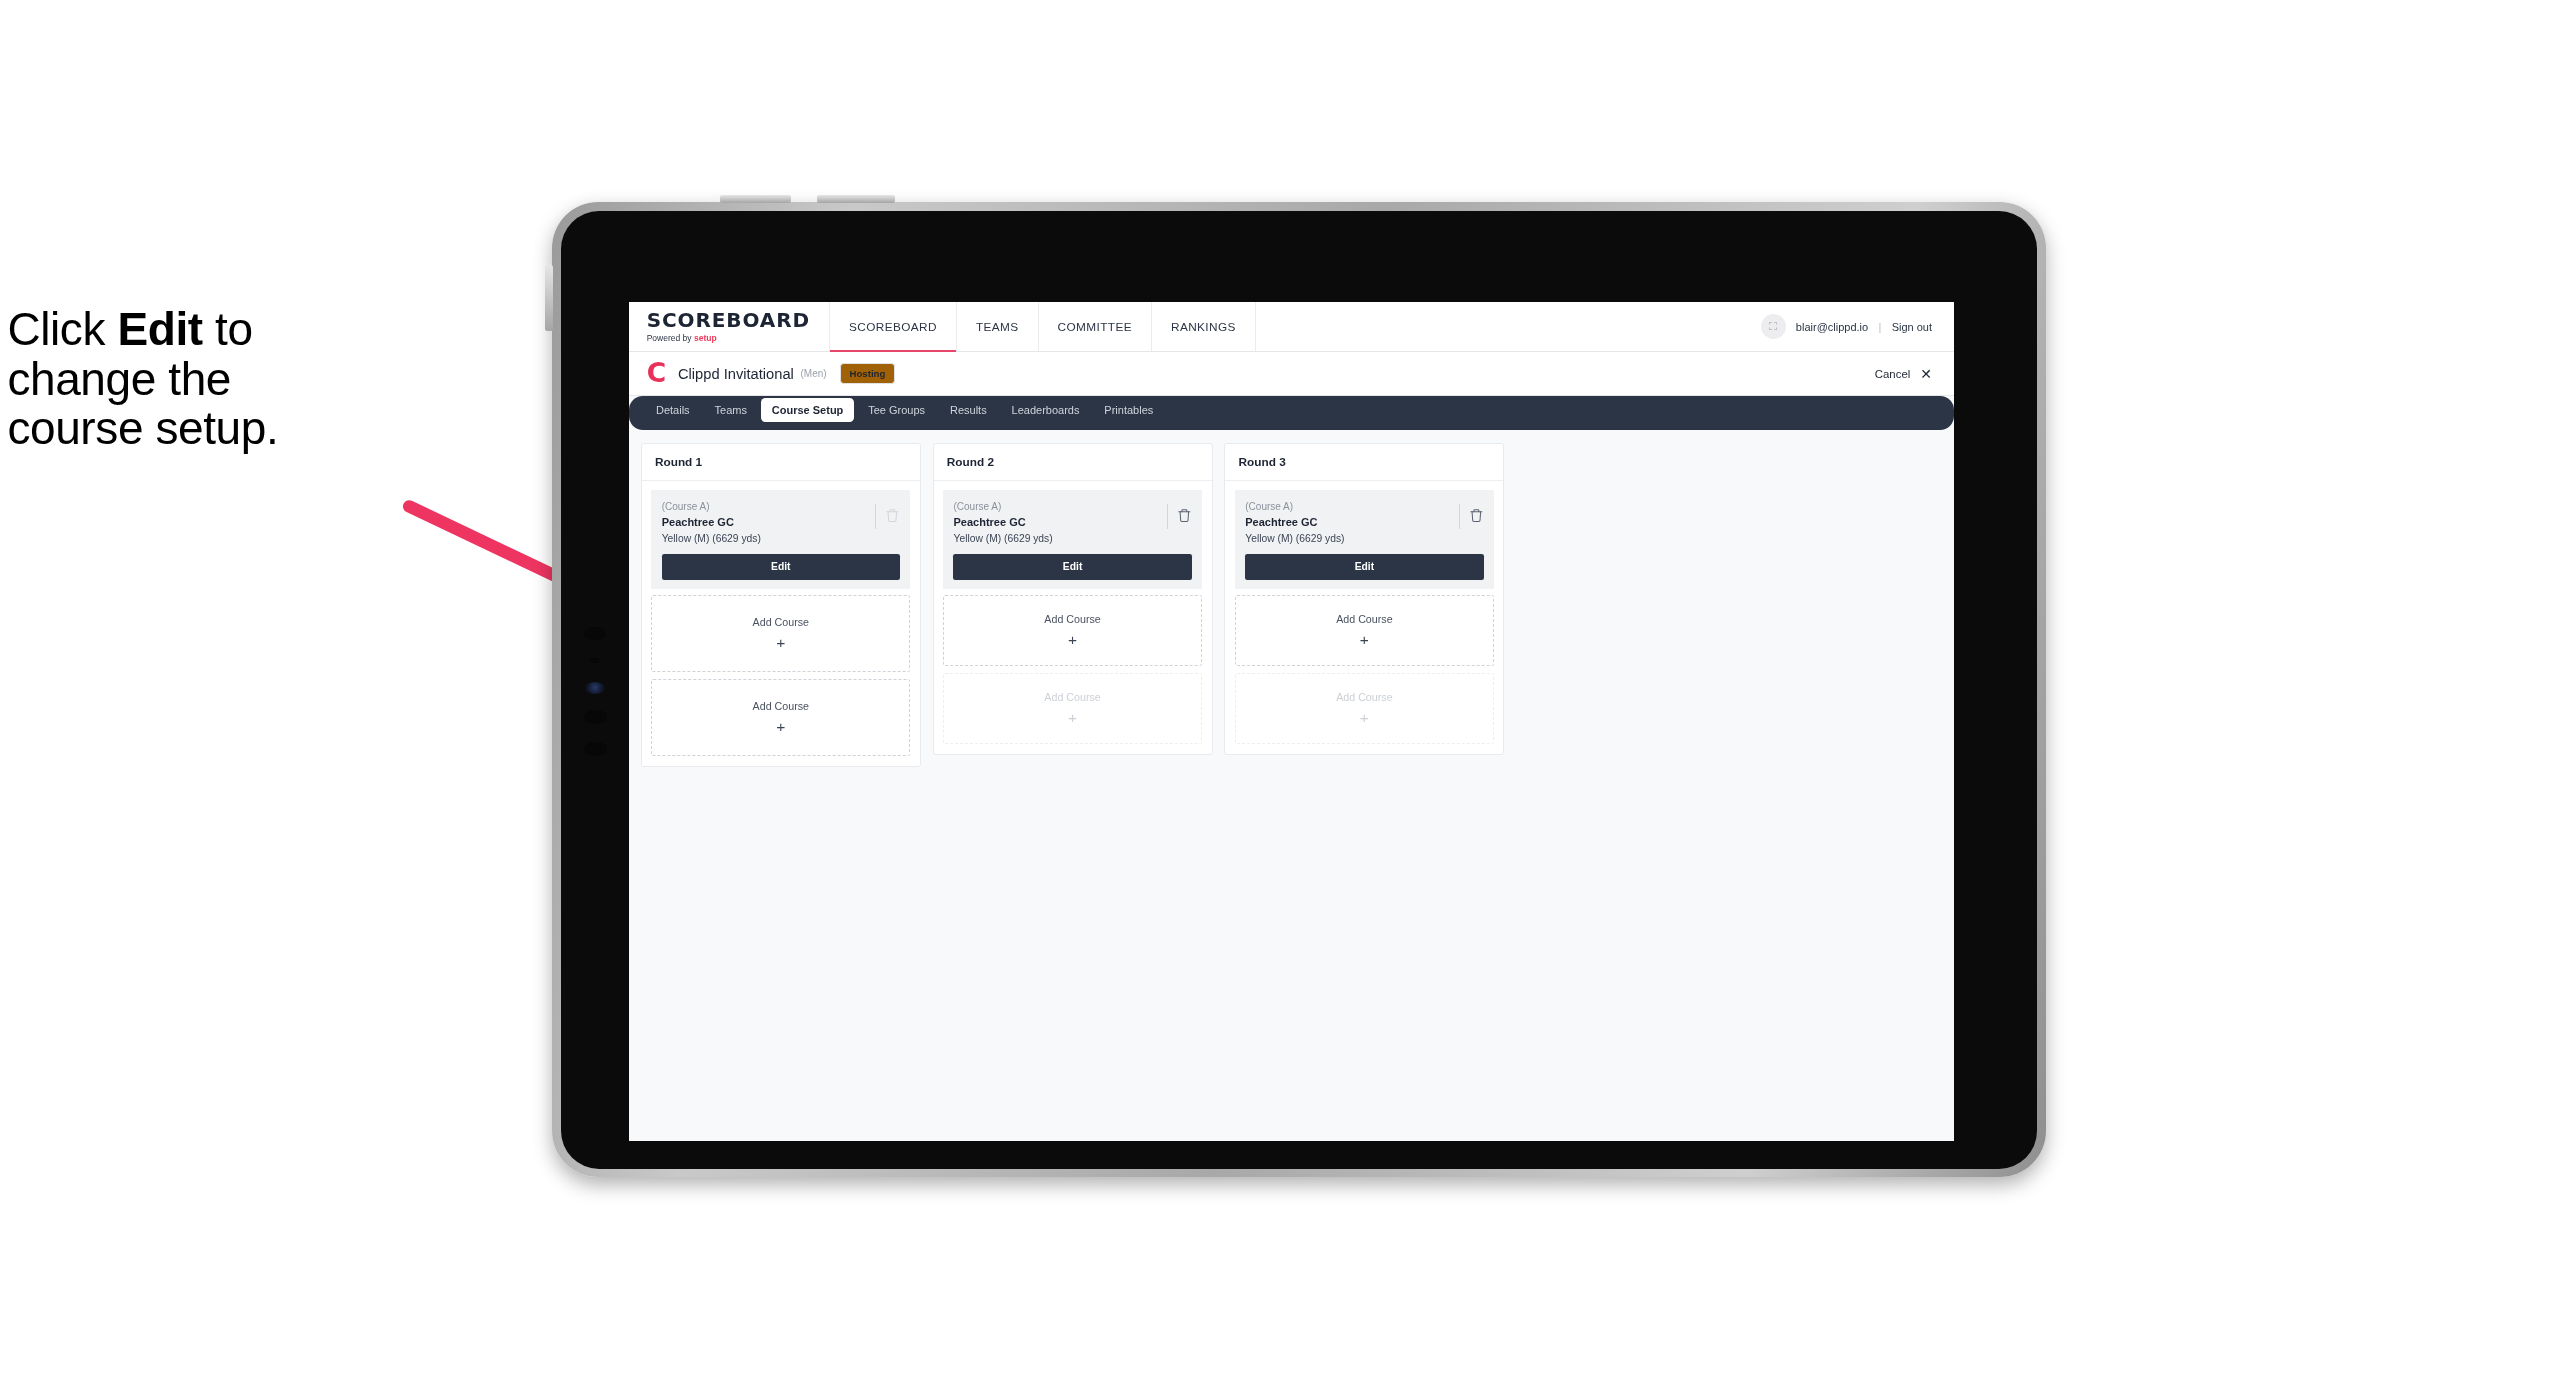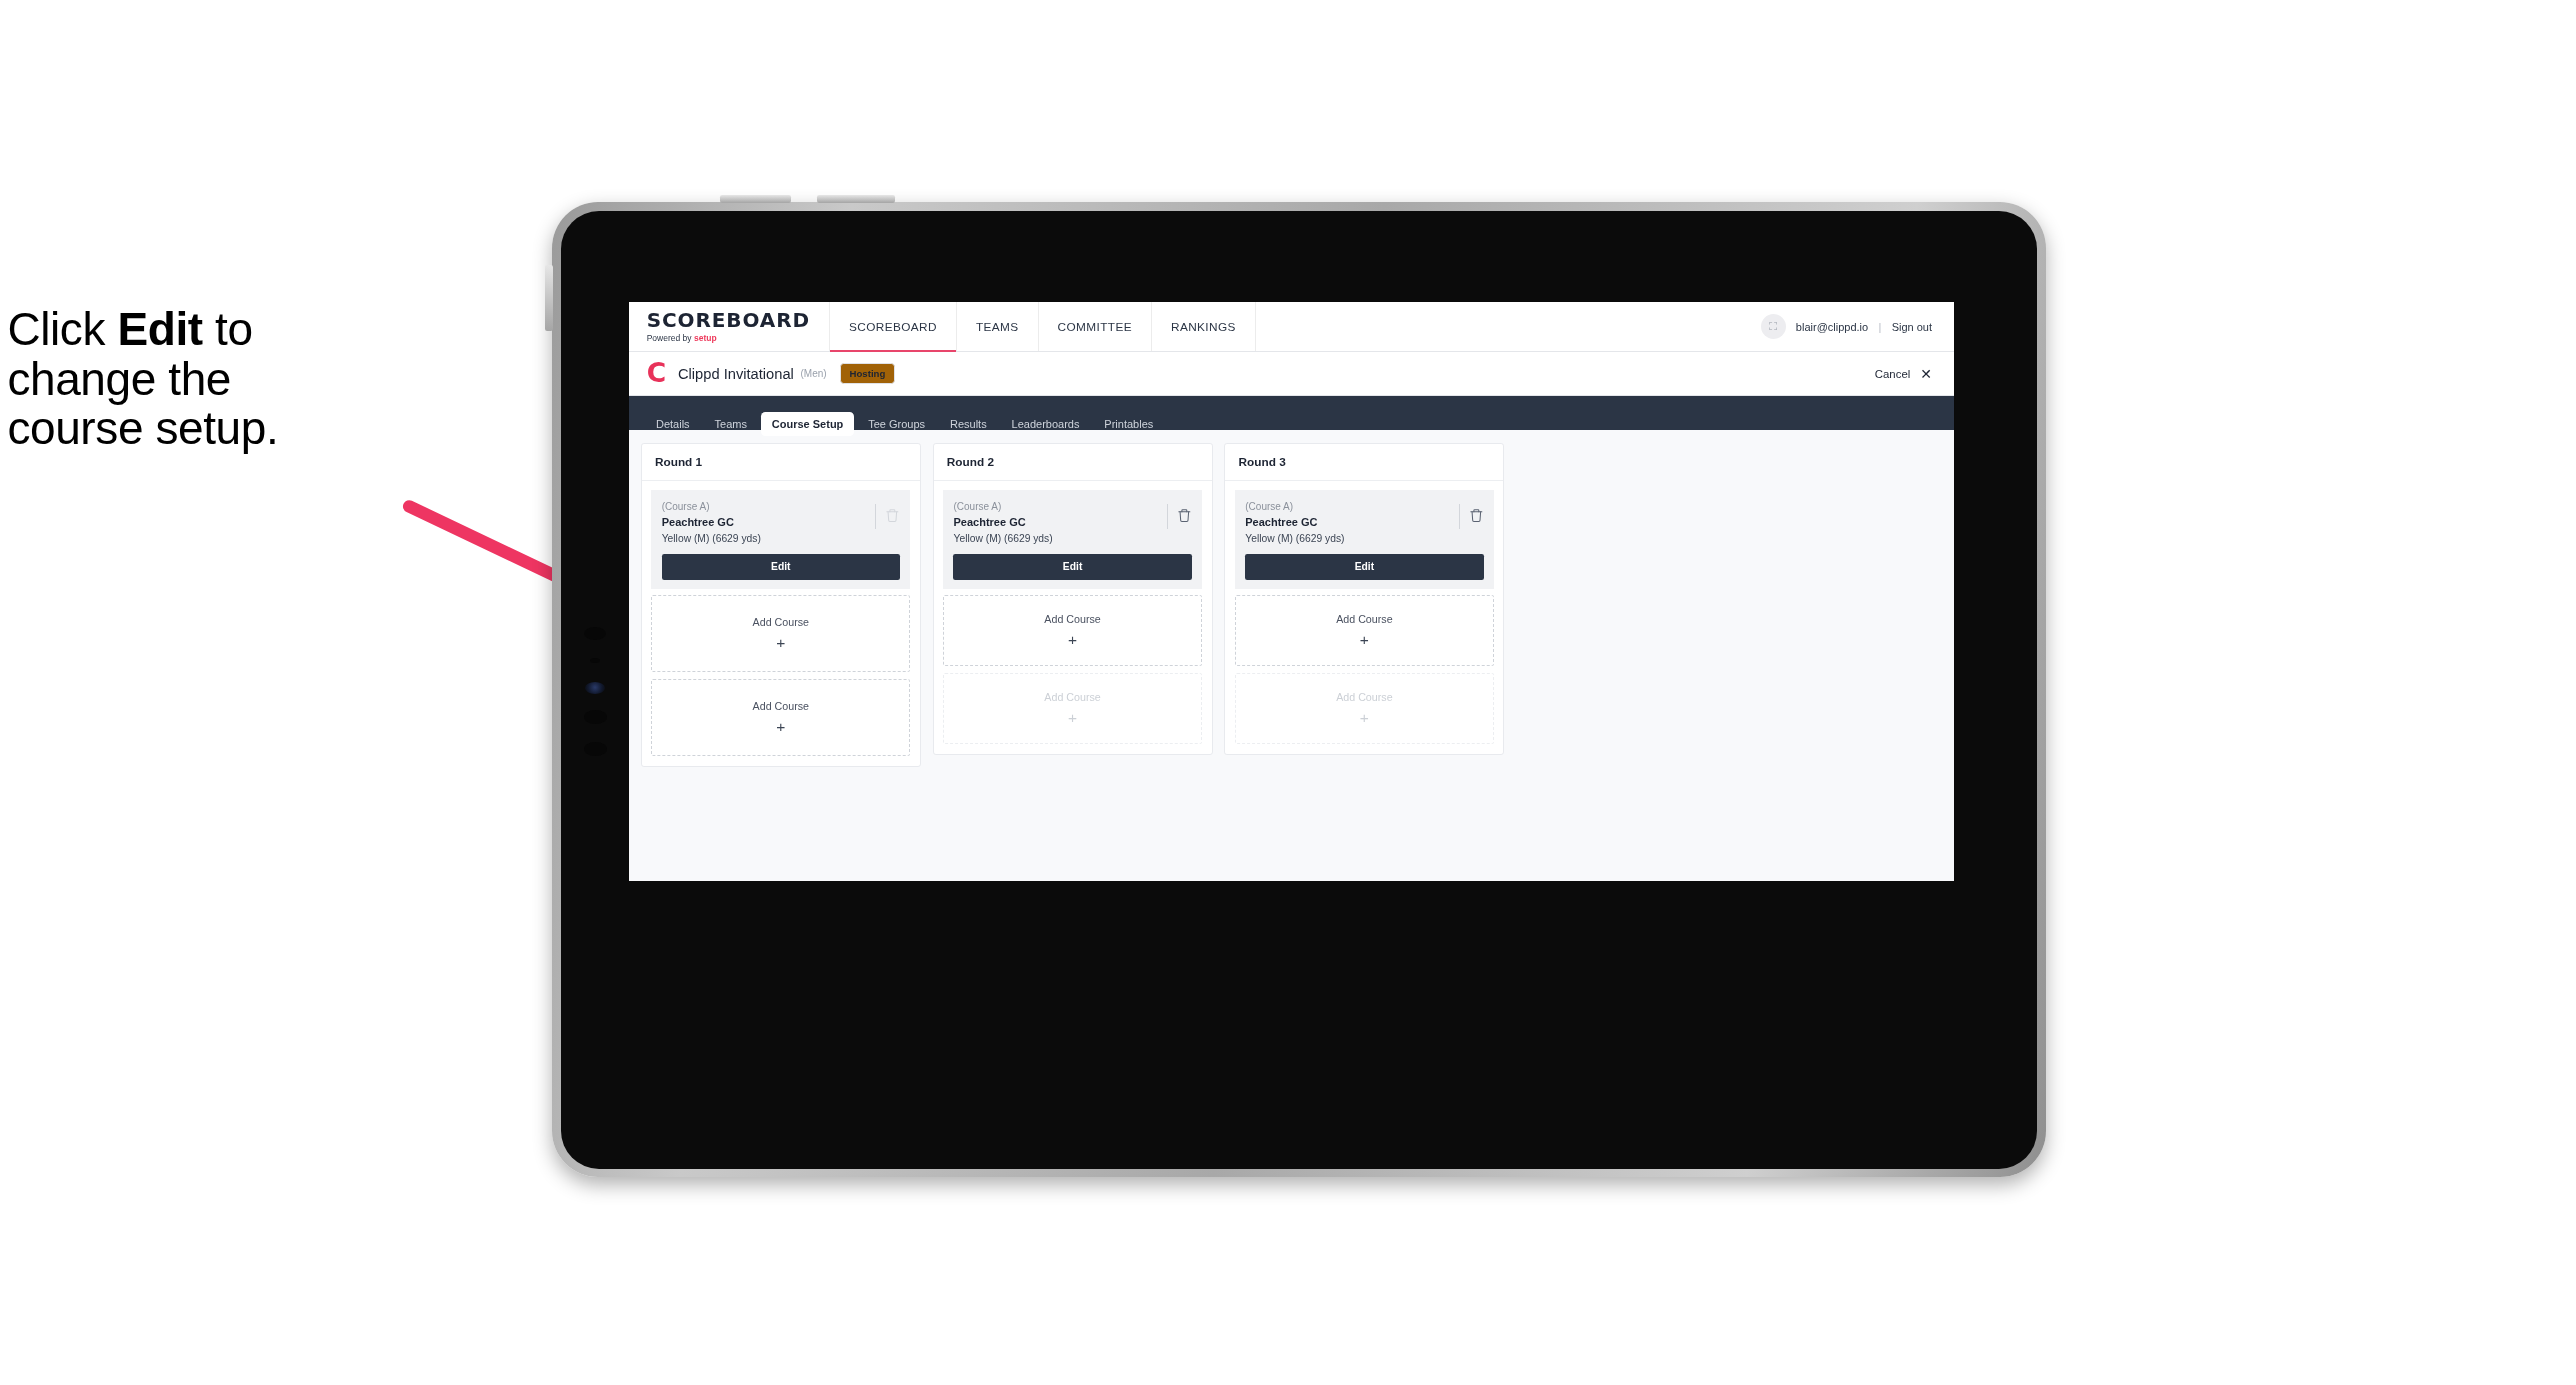--- a/index.html
+++ b/index.html
@@ -69,7 +69,7 @@
   #app {
     position: absolute;
     left: 629px; top: 302px;
-    width: 1325px; height: 579px;
+    width: 1325px; height: 839px;
     background: #f8f9fb;
     overflow: hidden;
     box-shadow: 0 0 0 0.7px rgba(0,0,0,.06);

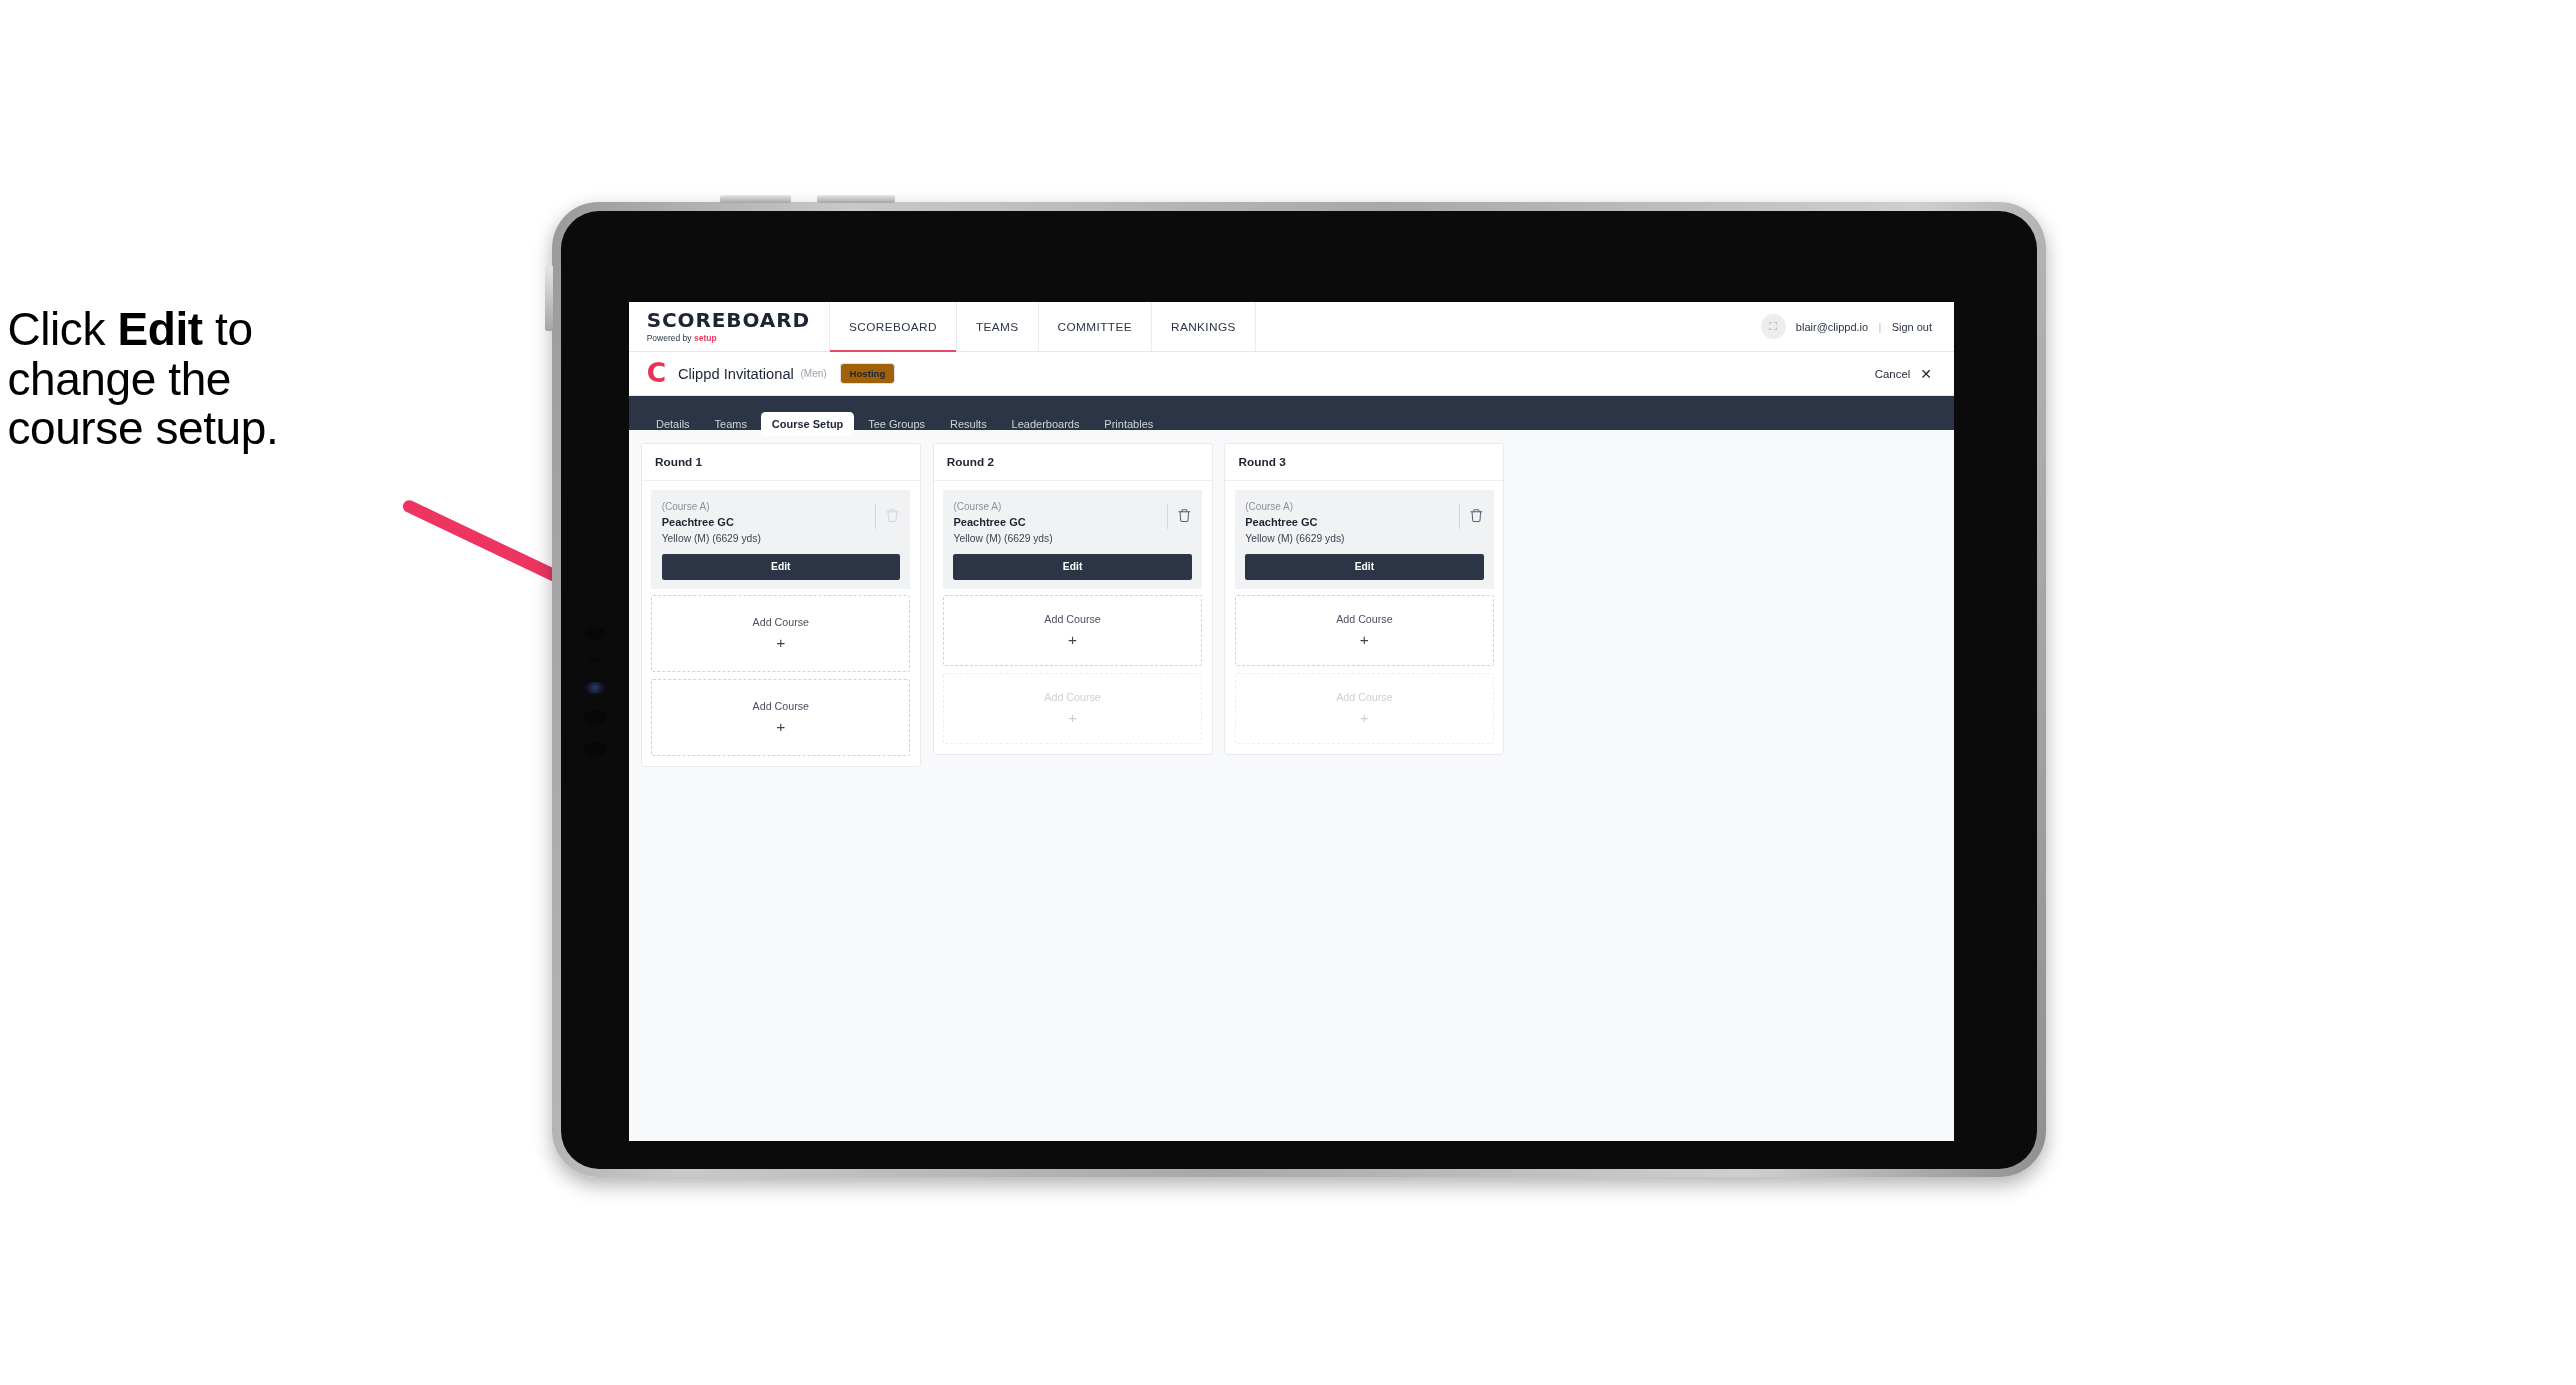--- a/index.html
+++ b/index.html
@@ -165,9 +165,10 @@
   #tabbar {
     height: 34px;
     background: #2b3545;
-    display: flex; align-items: flex-start;
-    padding: 16px 16px;
+    display: flex; align-items: flex-end;
+    padding: 8px 16px;
     gap: 2.9px;
+    border-radius: 14px;
   }
   .tab {
     font-size: 11px;

